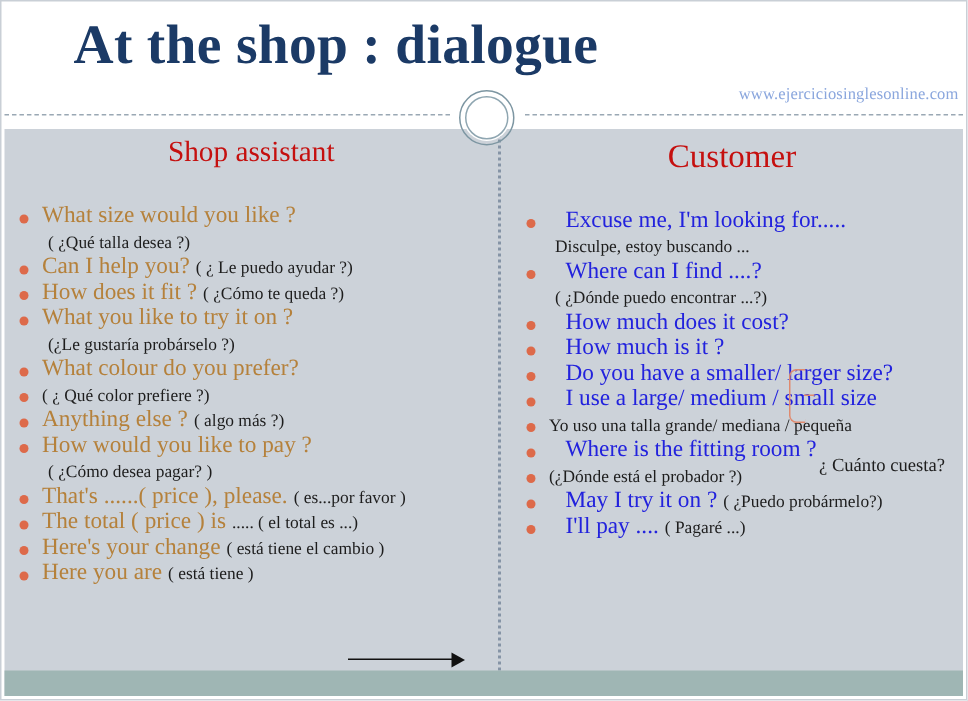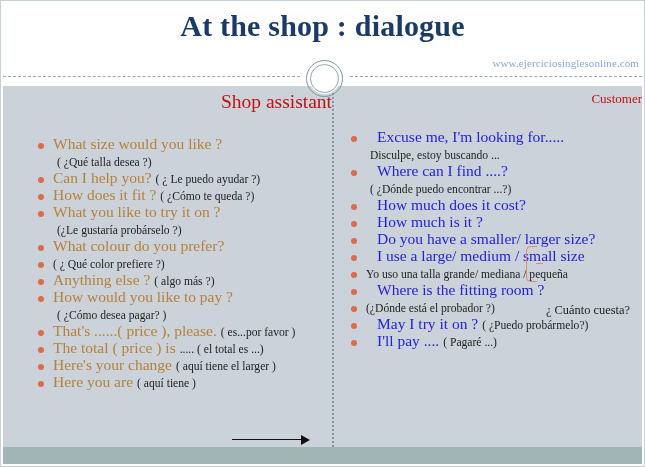--- a/index.html
+++ b/index.html
@@ -31,12 +31,12 @@
     position: absolute;
     left: 0; right: 0;
     top: 8px;
-    text-align: center;
-    font-size: 30px;
+    font-size: 37px;
     font-weight: bold;
     color: #1b3a66;
     letter-spacing: 0.2px;
     font-family: "Liberation Serif", "DejaVu Serif", serif;
+    padding-left: 48px;
   }
 
   #site-url {

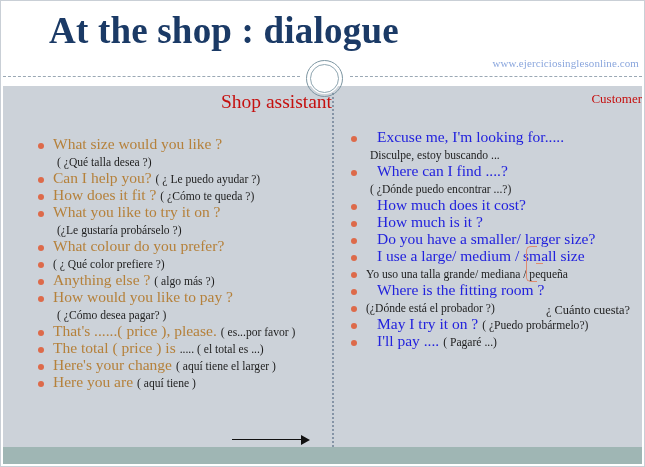--- a/index.html
+++ b/index.html
@@ -126,7 +126,7 @@
   #col-right { left: 331px; right: 0; }
 
   .col-heading {
-    text-align: right;
+    text-align: center;
     font-size: 19.5px;
     color: #c5100f;
     font-family: "Liberation Serif", "DejaVu Serif", serif;

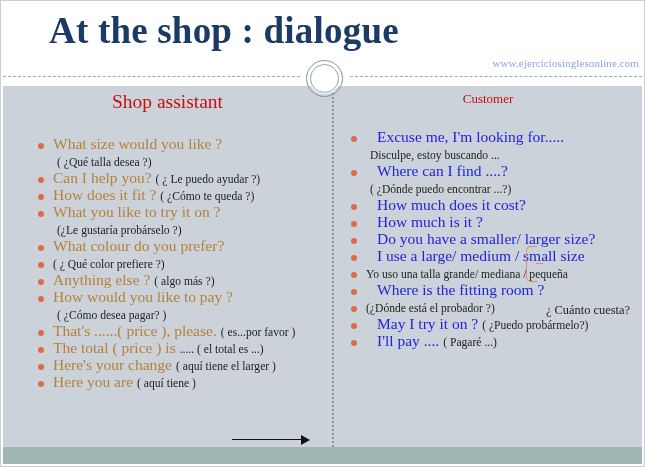--- a/index.html
+++ b/index.html
@@ -132,7 +132,7 @@
     font-family: "Liberation Serif", "DejaVu Serif", serif;
     margin-top: 5px;
   }
-  #col-right .col-heading { font-size: 13px; }
+  #col-right .col-heading { font-size: 22px; }
 
   .items {
     list-style: none;

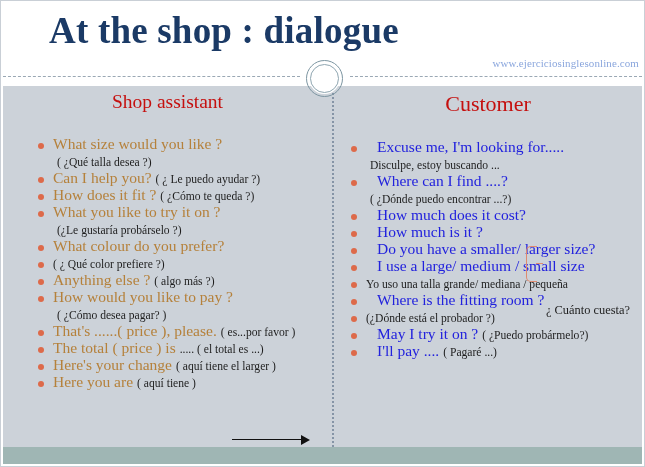--- a/index.html
+++ b/index.html
@@ -139,7 +139,7 @@
     margin: 0;
     padding: 0;
   }
-  #col-left  .items { margin-top: 23px; padding-left: 26px; }
+  #col-left  .items { margin-top: 23px; padding-left: 1px; }
   #col-right .items { margin-top: 22px; padding-left: 8px; }
 
   .line {

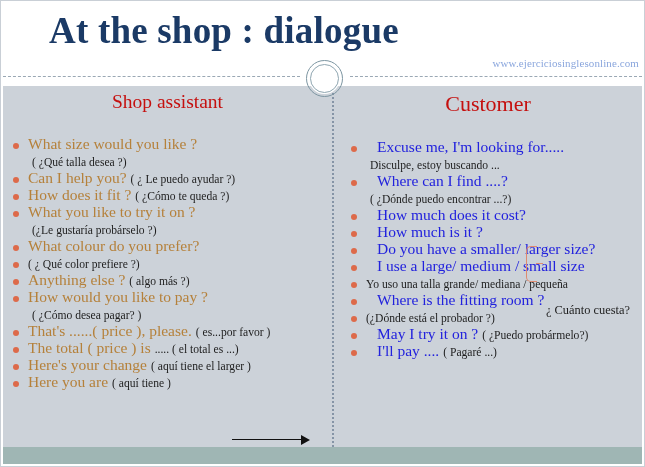--- a/index.html
+++ b/index.html
@@ -281,7 +281,7 @@
           <li class="subline"><span class="es">( ¿Cómo desea pagar? )</span></li>
           <li class="line bulleted"><span class="en-left">That's ......( price ), please.</span> <span class="es">( es...por favor )</span></li>
           <li class="line bulleted"><span class="en-left">The total ( price ) is</span> <span class="es">..... ( el total es ...)</span></li>
-          <li class="line bulleted"><span class="en-left">Here's your change</span> <span class="es">( aquí tiene  el larger )</span></li>
+          <li class="line bulleted"><span class="en-left">Here's your change</span> <span class="es">( está tiene  el cambio )</span></li>
           <li class="line bulleted"><span class="en-left">Here you are</span> <span class="es">( aquí tiene )</span></li>
         </ul>
     </div>

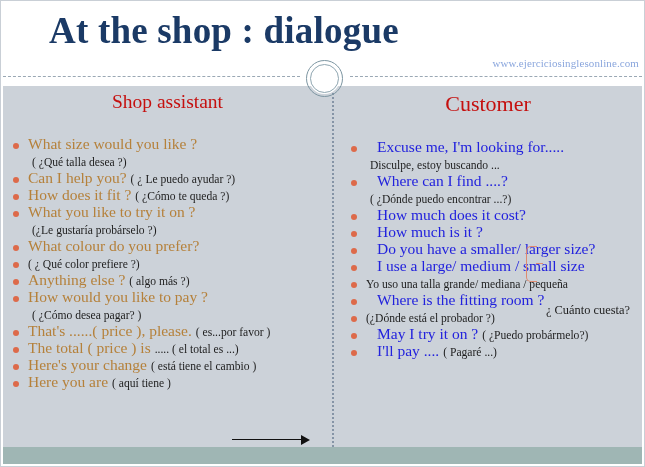--- a/index.html
+++ b/index.html
@@ -282,7 +282,7 @@
           <li class="line bulleted"><span class="en-left">That's ......( price ), please.</span> <span class="es">( es...por favor )</span></li>
           <li class="line bulleted"><span class="en-left">The total ( price ) is</span> <span class="es">..... ( el total es ...)</span></li>
           <li class="line bulleted"><span class="en-left">Here's your change</span> <span class="es">( está tiene  el cambio )</span></li>
-          <li class="line bulleted"><span class="en-left">Here you are</span> <span class="es">( aquí tiene )</span></li>
+          <li class="line bulleted"><span class="en-left">Here you are</span> <span class="es">( está tiene )</span></li>
         </ul>
     </div>
 

